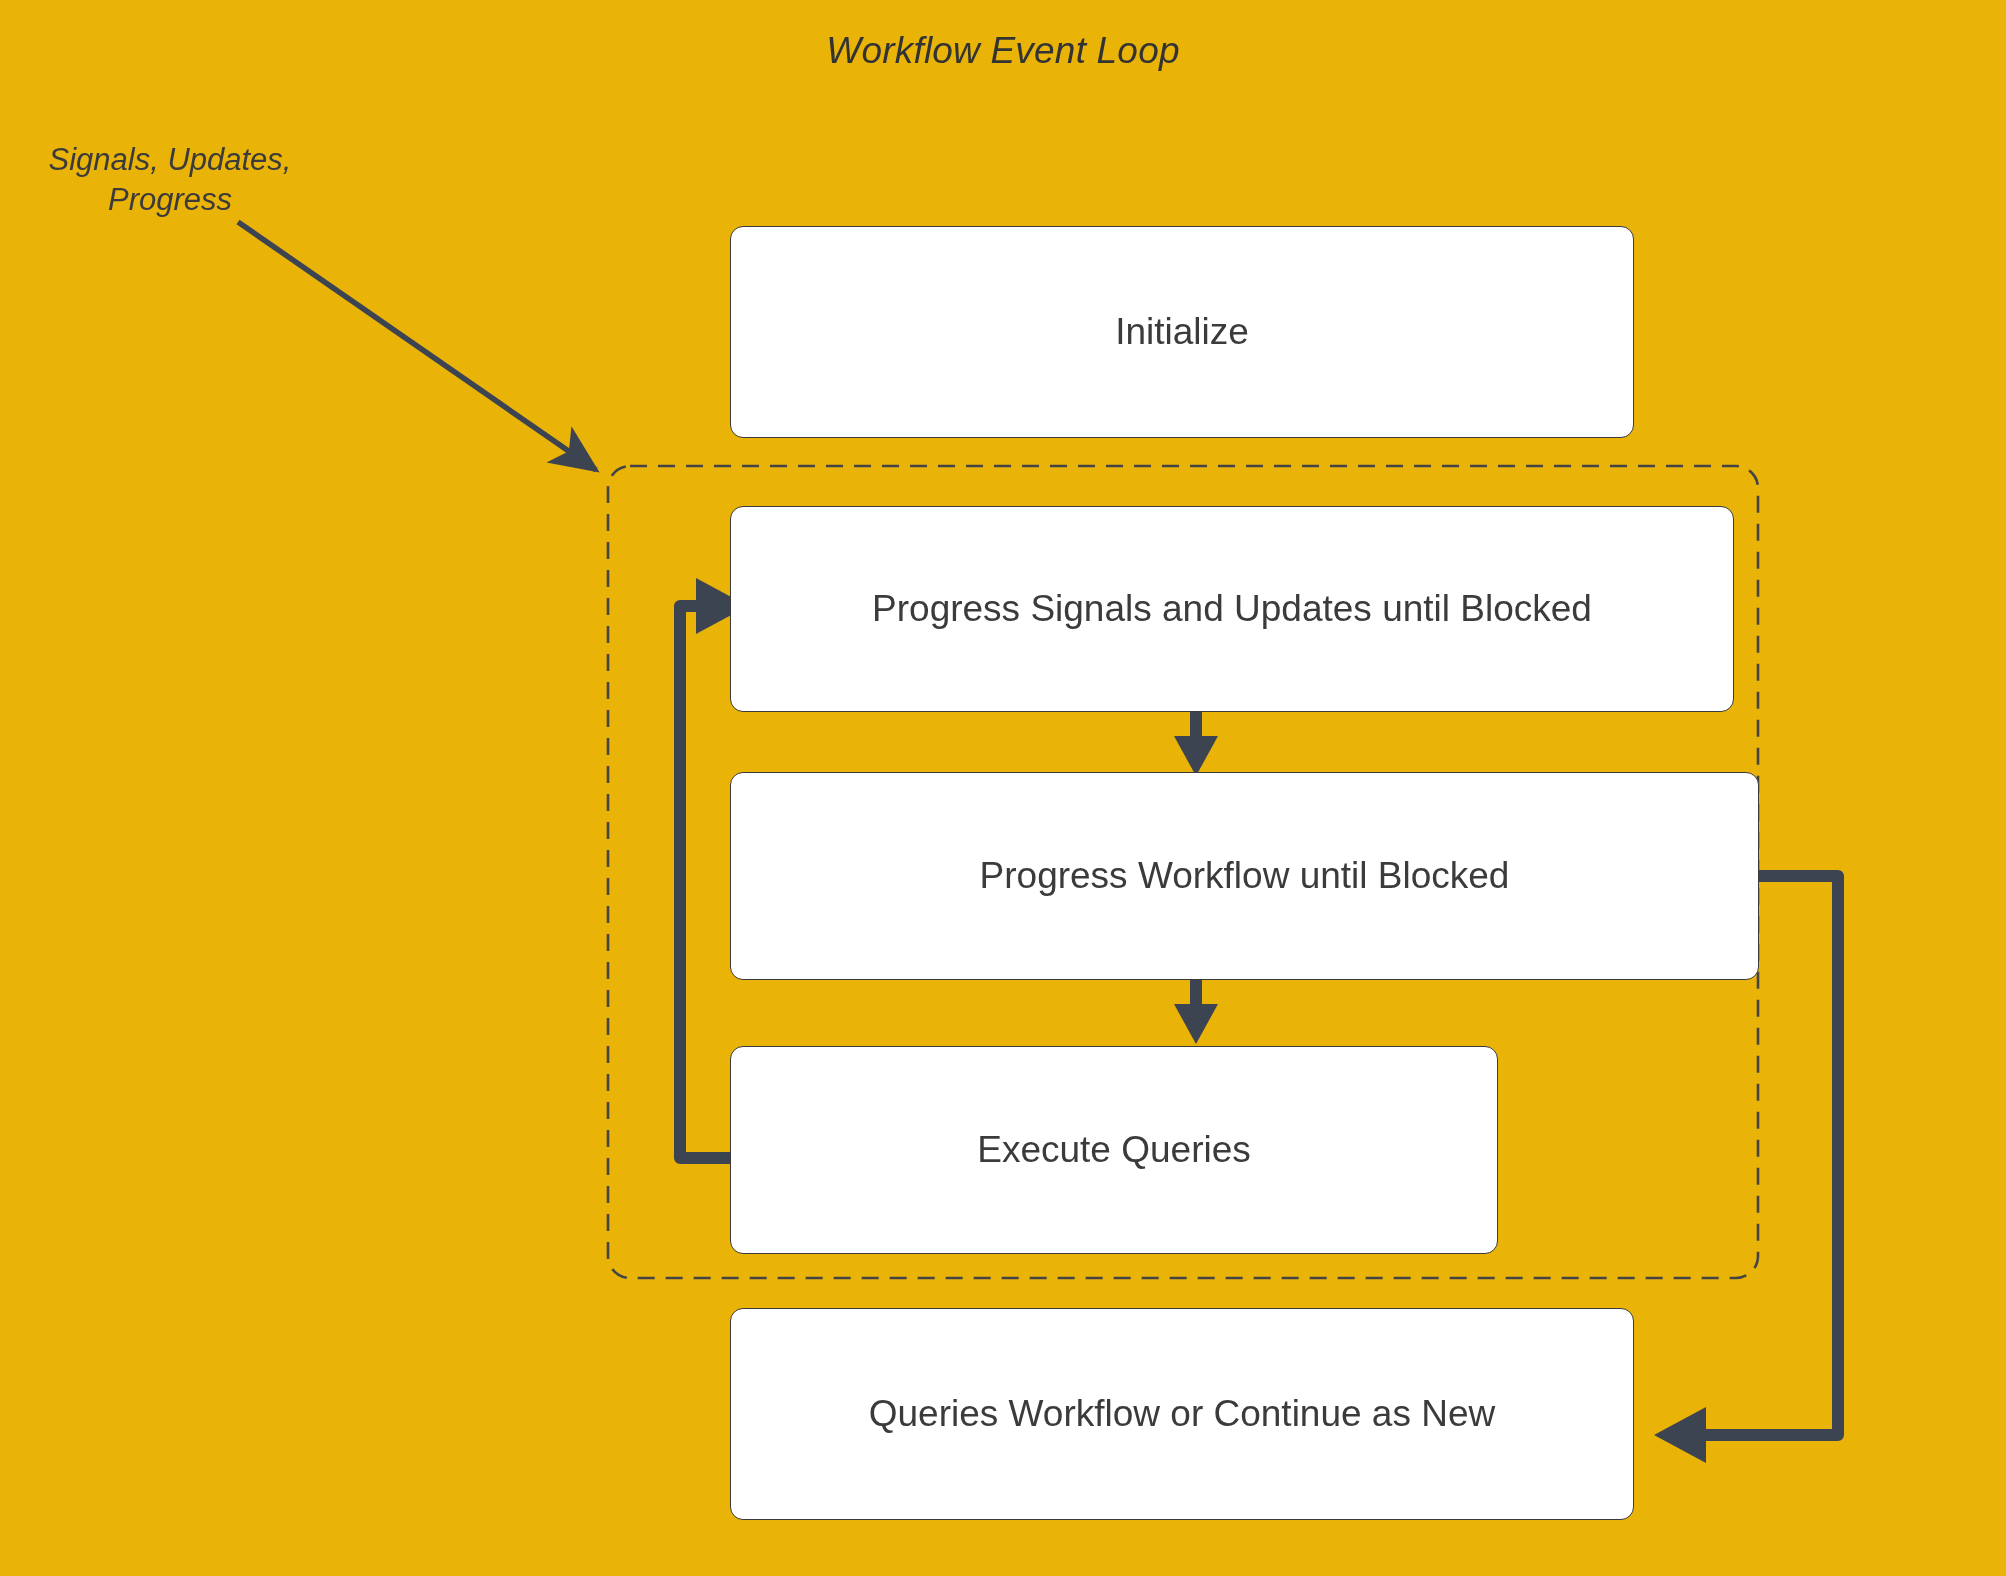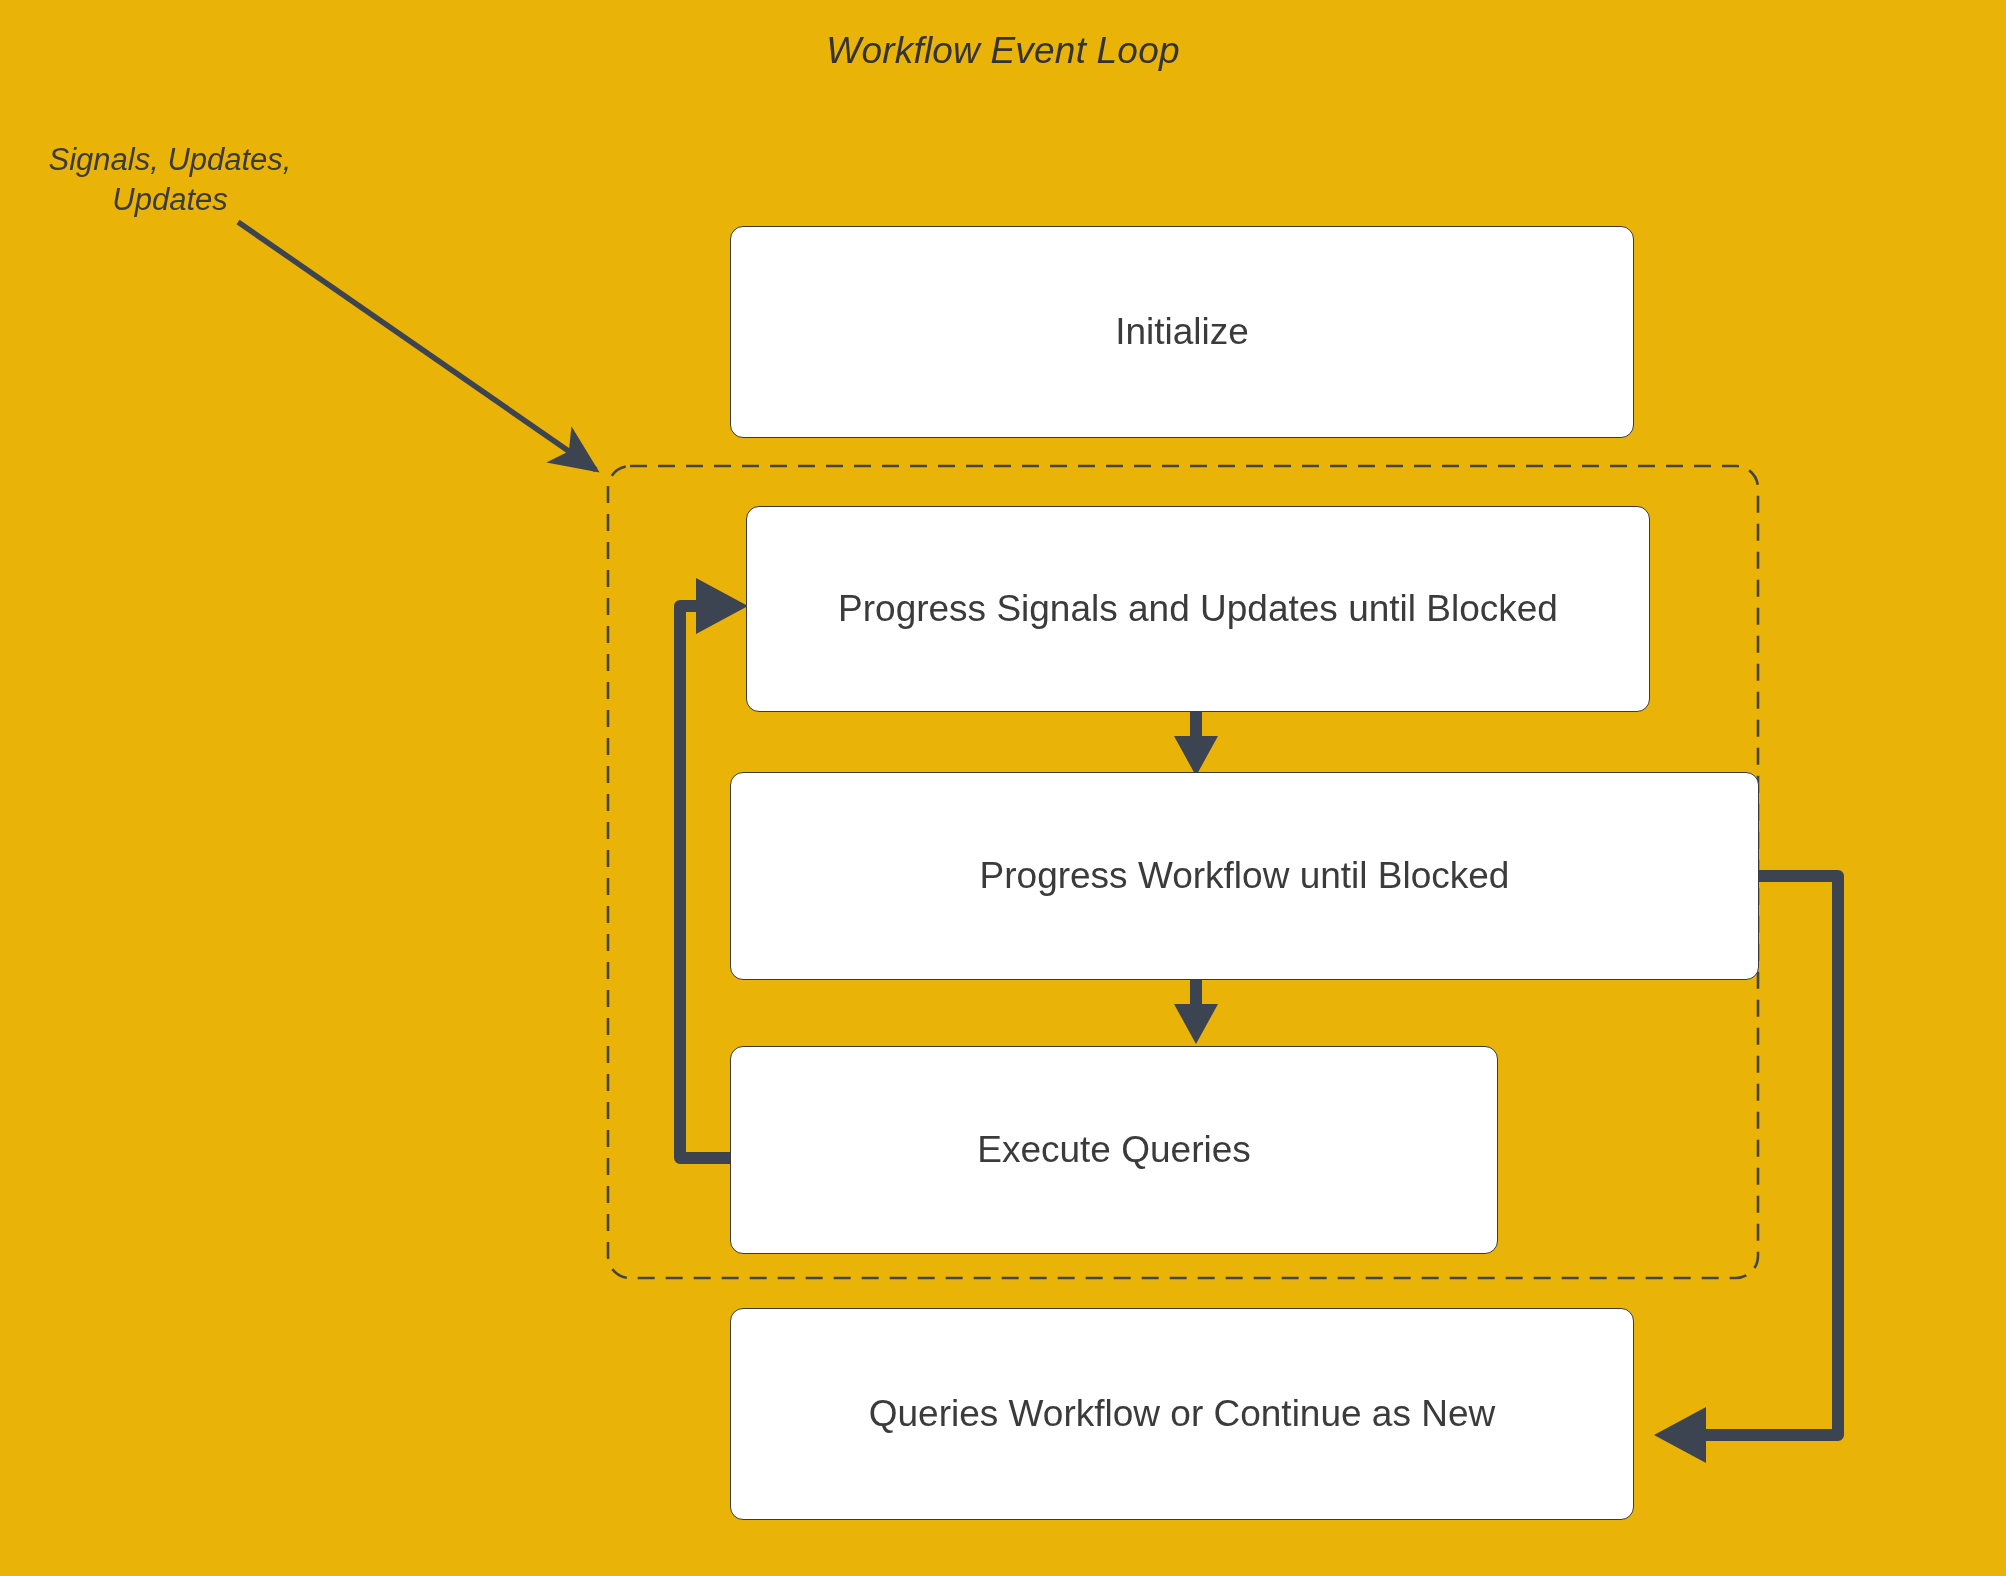--- a/index.html
+++ b/index.html
@@ -87,7 +87,7 @@
 
   <div class="ext-label">
     <div>Signals, Updates,</div>
-    <div>Updates</div>
+    <div>Progress</div>
   </div>
 
   <svg class="layer" viewBox="0 0 2006 1576">

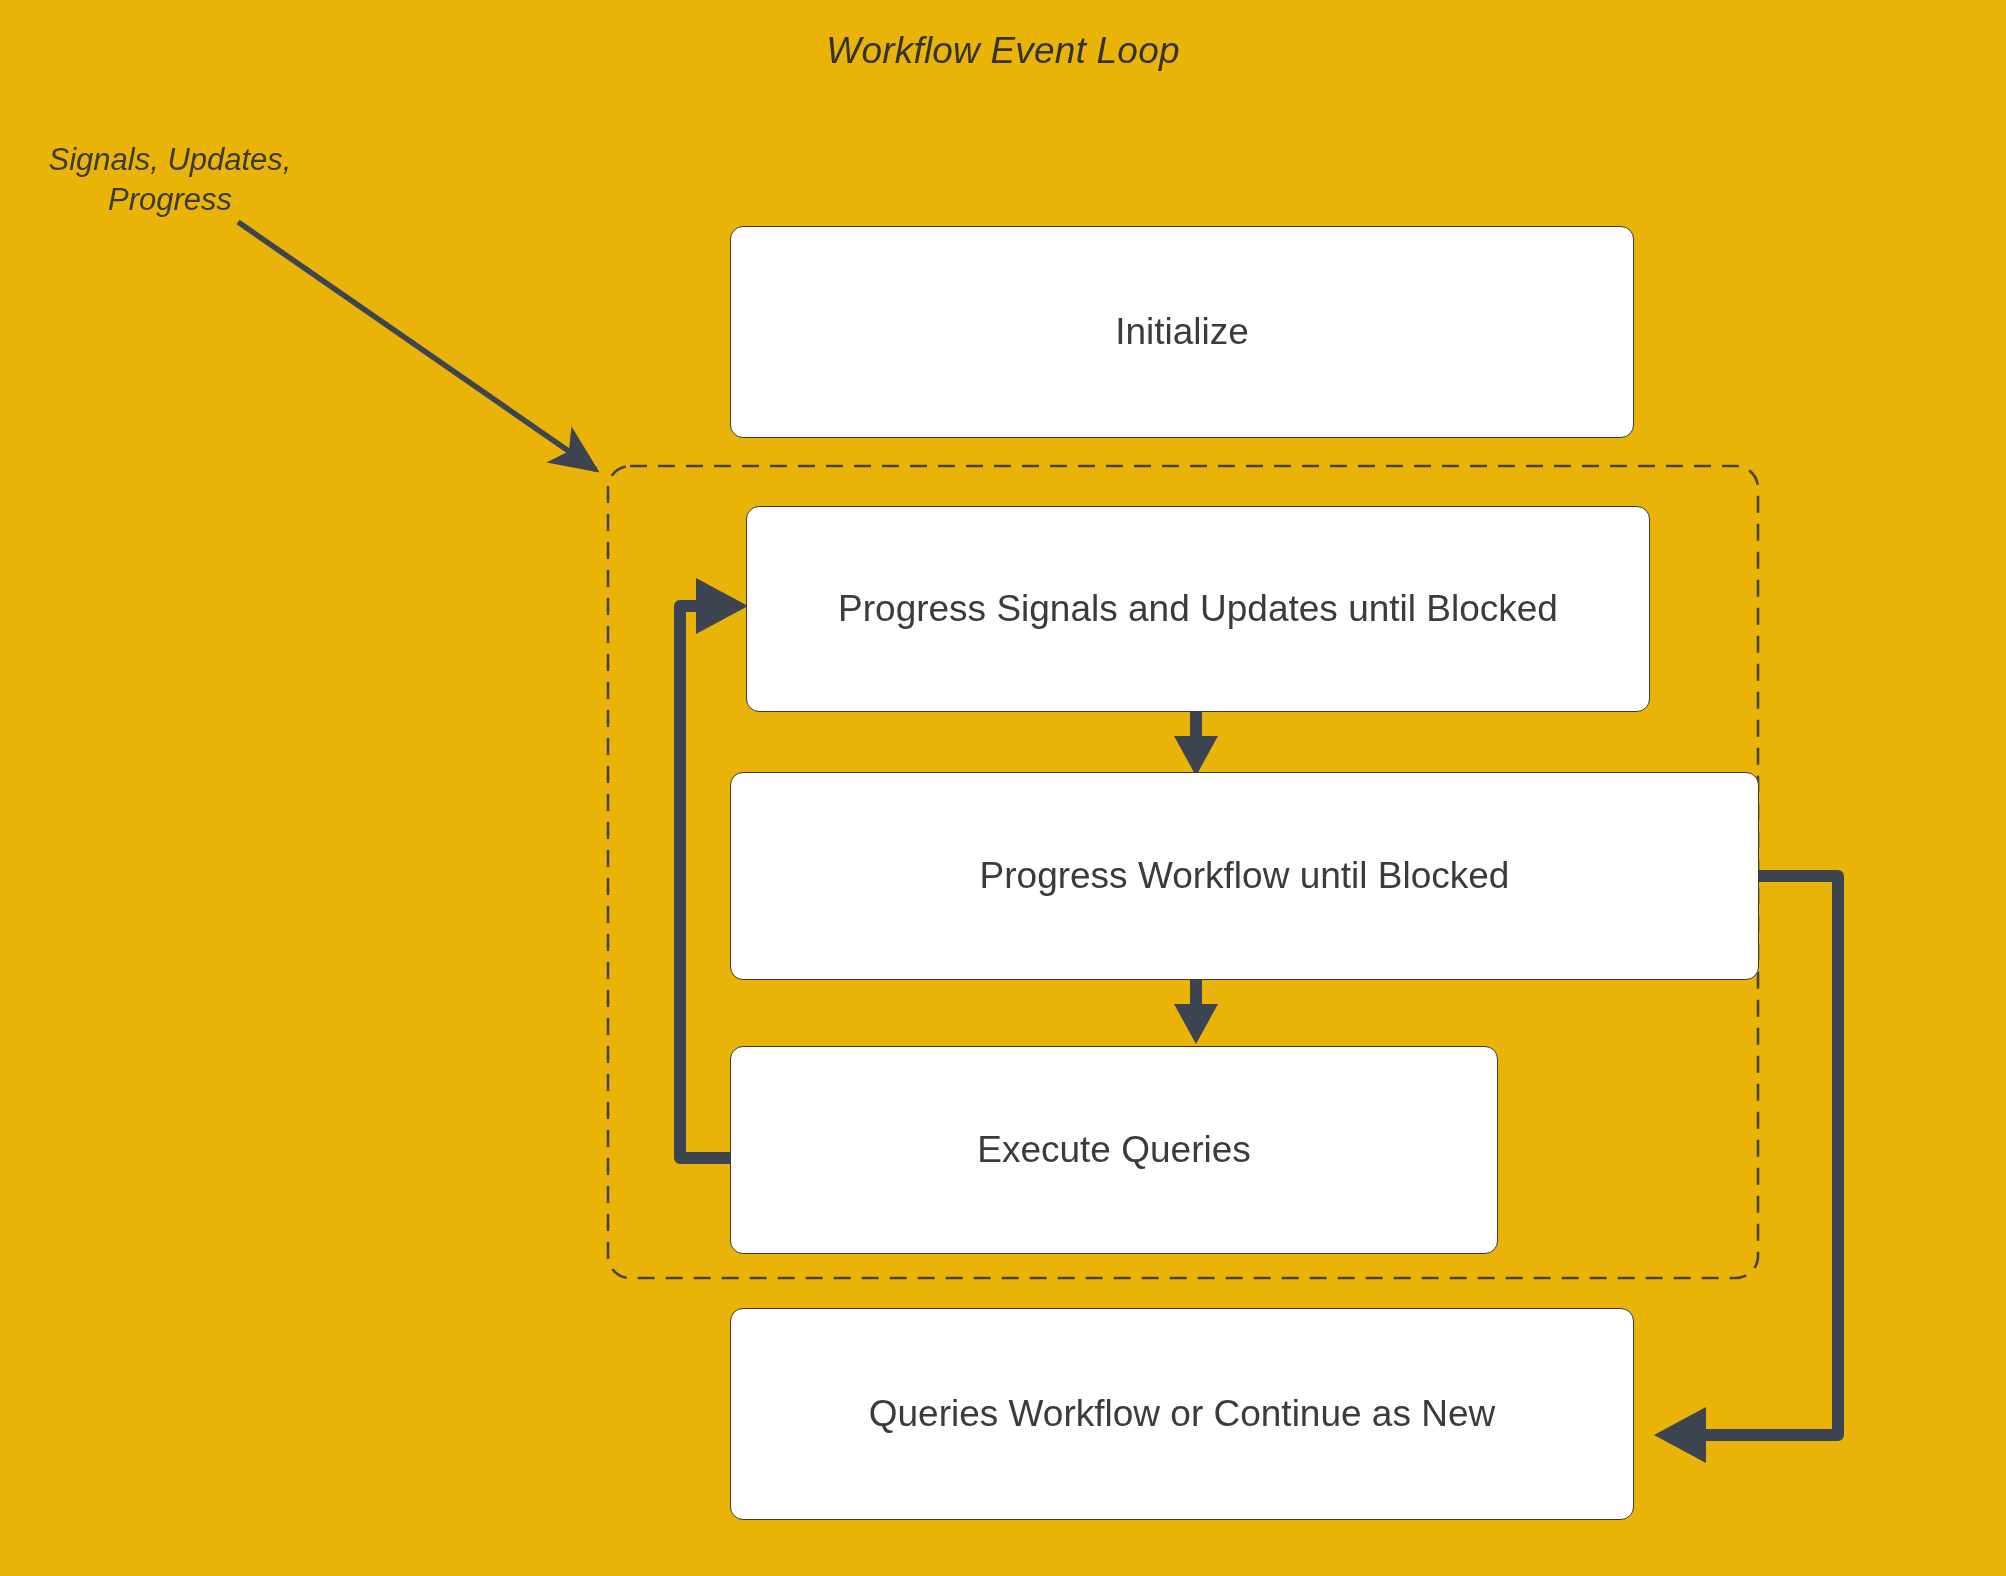--- a/index.html
+++ b/index.html
@@ -68,7 +68,7 @@
   }
   
   #node-initialize      { left: 730px; top: 226px;  width: 904px; height: 212px; }
-  #node-progress-signals{ left: 730px; top: 506px;  width: 904px; height: 206px; margin-left: 16px; }
+  #node-progress-signals{ left: 730px; top: 506px;  width: 1004px; height: 206px; }
   #node-progress-wf     { left: 730px; top: 772px;  width: 1029px; height: 208px; }
   #node-execute-queries { left: 730px; top: 1046px; width: 768px; height: 208px; }
   #node-complete        { left: 730px; top: 1308px; width: 904px; height: 212px; }

